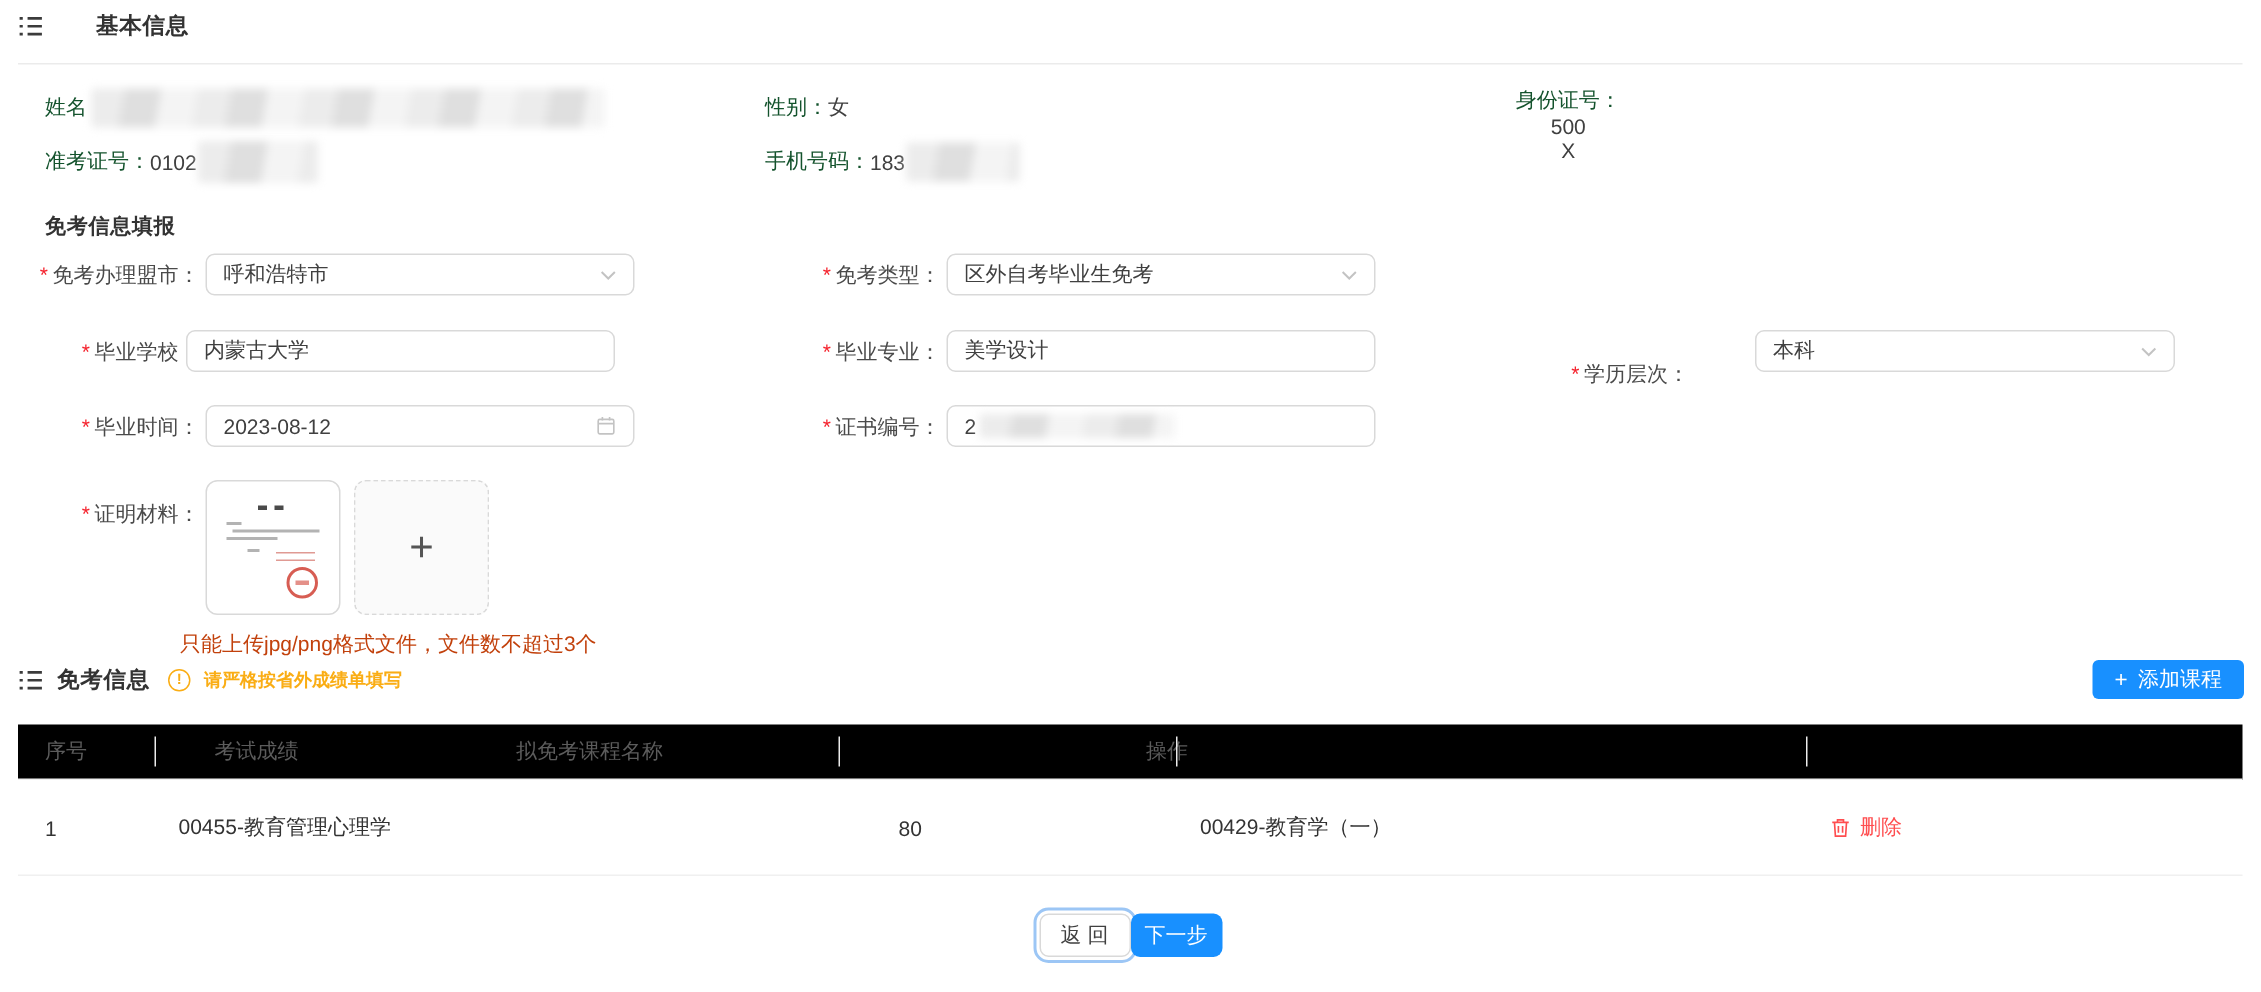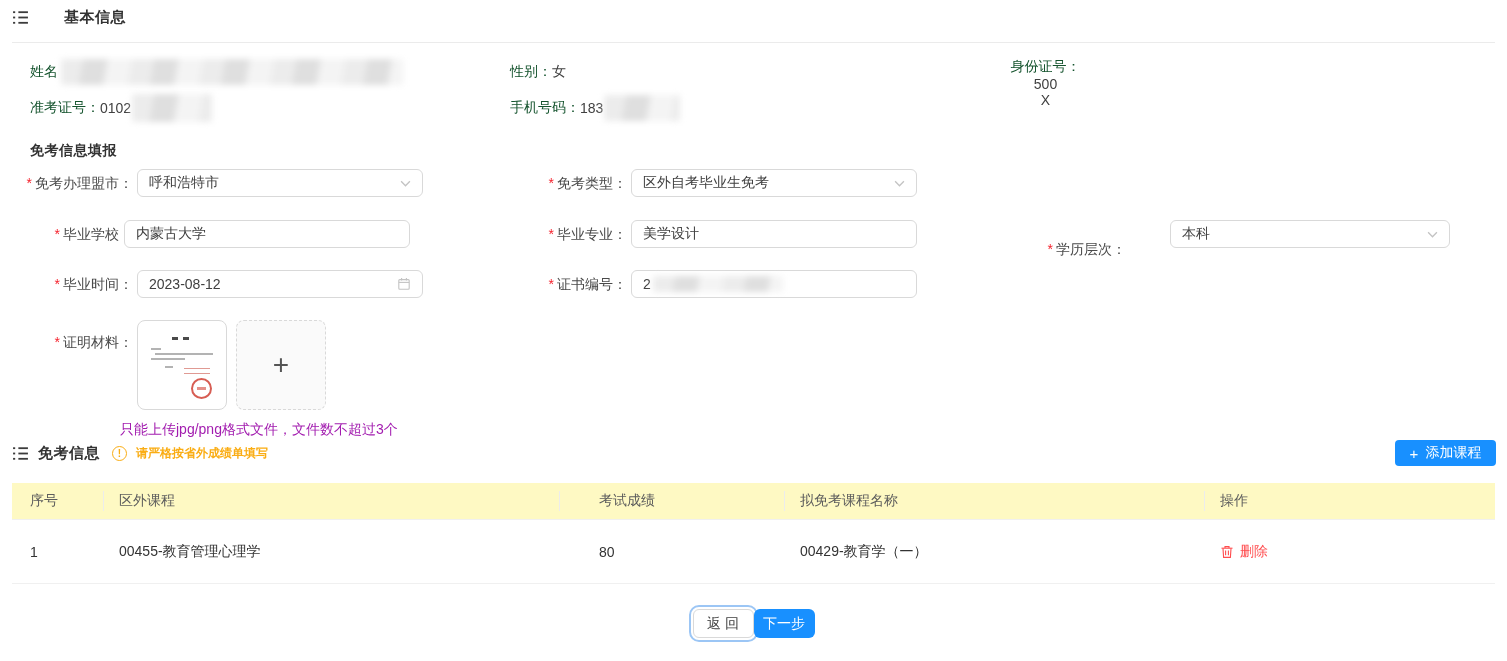--- a/index.html
+++ b/index.html
@@ -21,7 +21,7 @@
   .thumb{position:absolute;width:90px;height:90px;box-sizing:border-box;border:1px solid #d9d9d9;border-radius:8px;background:#fff;overflow:hidden;}
   .upload{position:absolute;width:90px;height:90px;box-sizing:border-box;border:1px dashed #d9d9d9;border-radius:8px;background:#fafafa;display:flex;align-items:center;justify-content:center;cursor:pointer;}
   .upload-plus{font-size:28px;font-weight:300;color:#555;line-height:1;}
-  .hint{color:#a21caf;font-size:14px;}
+  .hint{color:#c2410c;font-size:14px;}
   .warn-ic{width:15px;height:15px;border:1.5px solid #faad14;border-radius:50%;display:flex;align-items:center;justify-content:center;font-size:10px;font-weight:700;color:#faad14;box-sizing:border-box;line-height:1;}
   .warn-txt{color:#faad14;font-size:12px;font-weight:700;}
   .btn-primary{display:flex;align-items:center;justify-content:center;gap:7px;background:#1890ff;color:#fff;border:none;border-radius:4px;font-size:14px;cursor:pointer;font-family:inherit;}

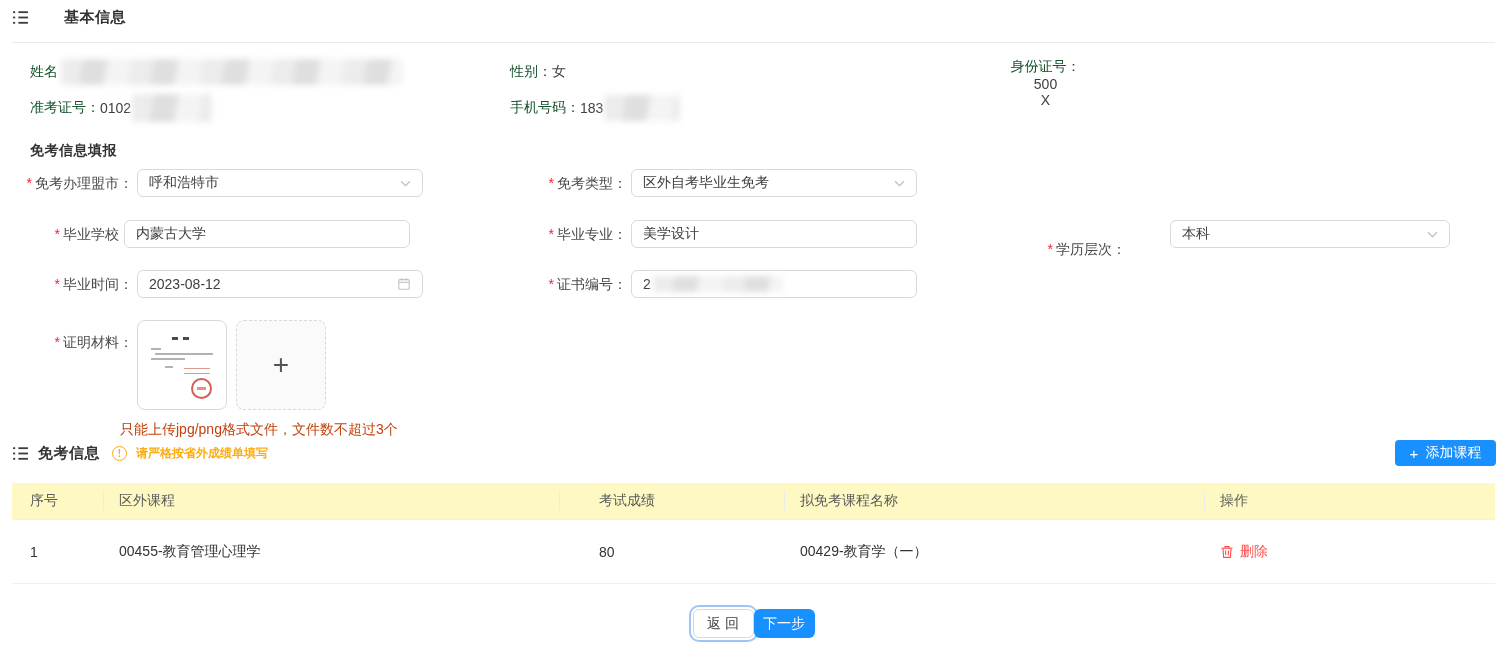--- a/index.html
+++ b/index.html
@@ -27,7 +27,7 @@
   .btn-primary{display:flex;align-items:center;justify-content:center;gap:7px;background:#1890ff;color:#fff;border:none;border-radius:4px;font-size:14px;cursor:pointer;font-family:inherit;}
   .plus-glyph{font-size:15px;line-height:1;font-weight:400;}
   .table{position:absolute;left:12px;top:483px;width:1483px;}
-  .thead{display:flex;background:#fef9c3;height:36px;align-items:center;border-bottom:1px solid #f0f0f0;position:relative;color:#5c5c5c;}
+  .thead{display:flex;background:#000000;height:36px;align-items:center;border-bottom:1px solid #f0f0f0;position:relative;color:#5c5c5c;}
   .trow{display:flex;height:63px;align-items:center;border-bottom:1px solid #f0f0f0;color:#333;}
   .cell{box-sizing:border-box;padding-left:16px;overflow:hidden;white-space:nowrap;}
   .c0{width:91px;padding-left:18px;}

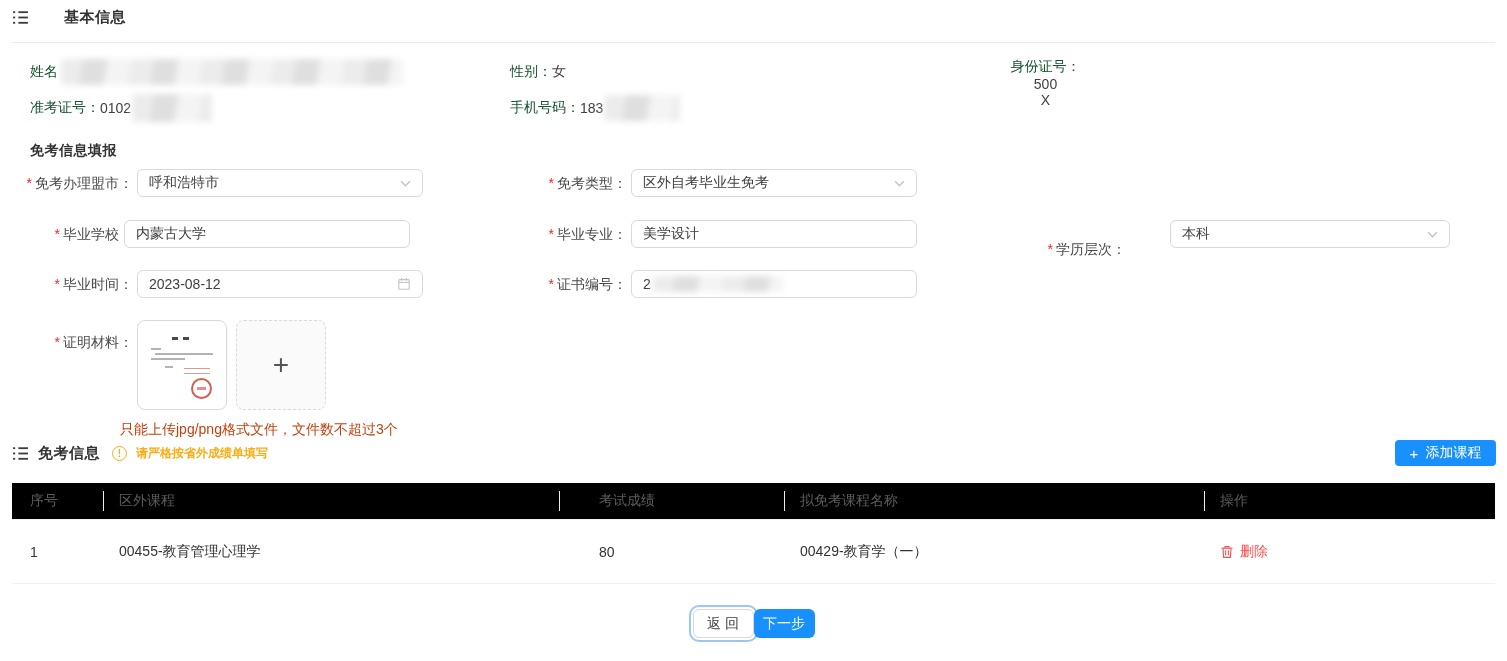--- a/index.html
+++ b/index.html
@@ -219,7 +219,6 @@
   <div class="table">
     <div class="thead">
       <div class="cell c0">序号</div>
-      <div class="cell c1">区外课程</div>
       <div class="cell c2">考试成绩</div>
       <div class="cell c3">拟免考课程名称</div>
       <div class="cell c4">操作</div>

